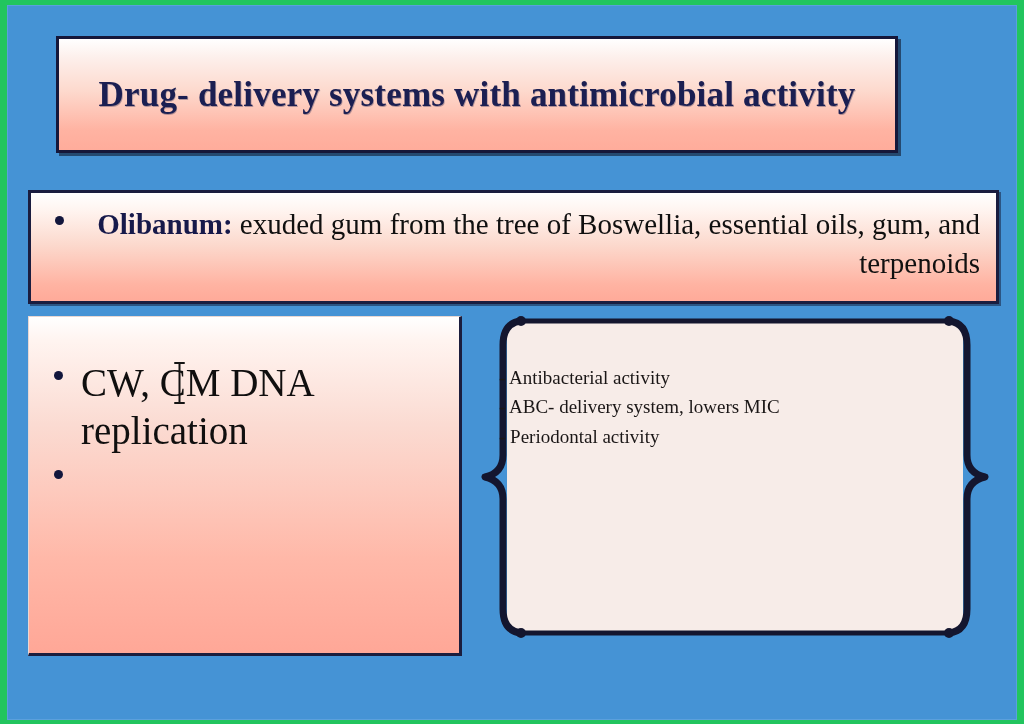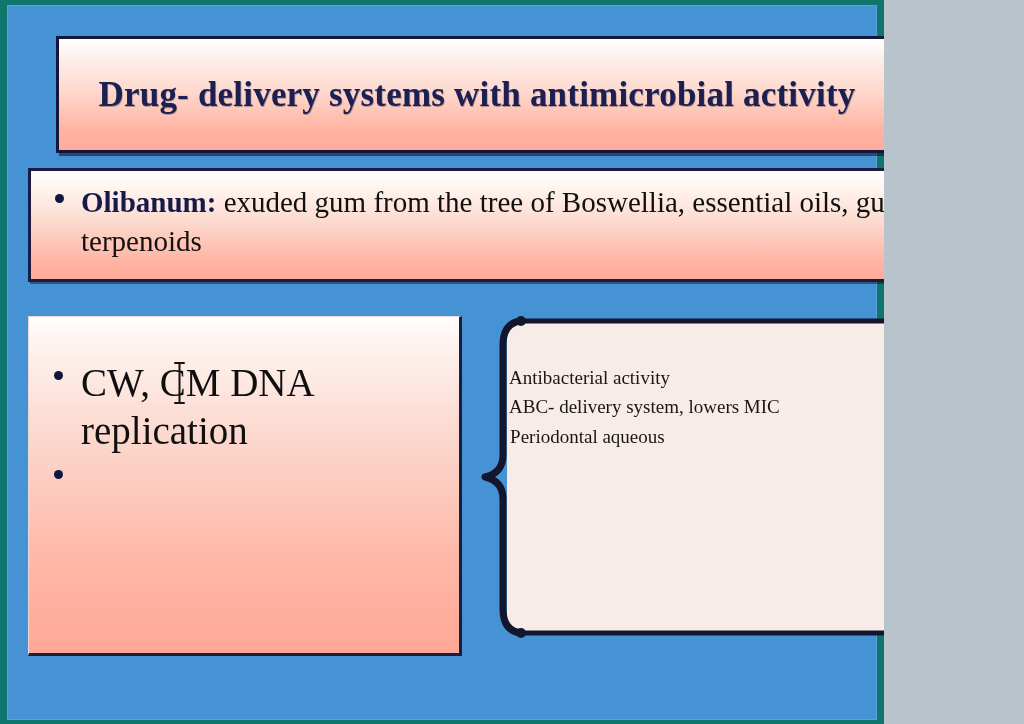--- a/index.html
+++ b/index.html
@@ -10,11 +10,11 @@
   }
   #slide {
     position: relative;
-    width: 884px;
+    width: 1024px;
     height: 724px;
     overflow: hidden;
     font-family: "Liberation Serif", "DejaVu Serif", serif;
-    background: #0f766e;
+    background: #22c55e;
     box-sizing: border-box;
   }
   

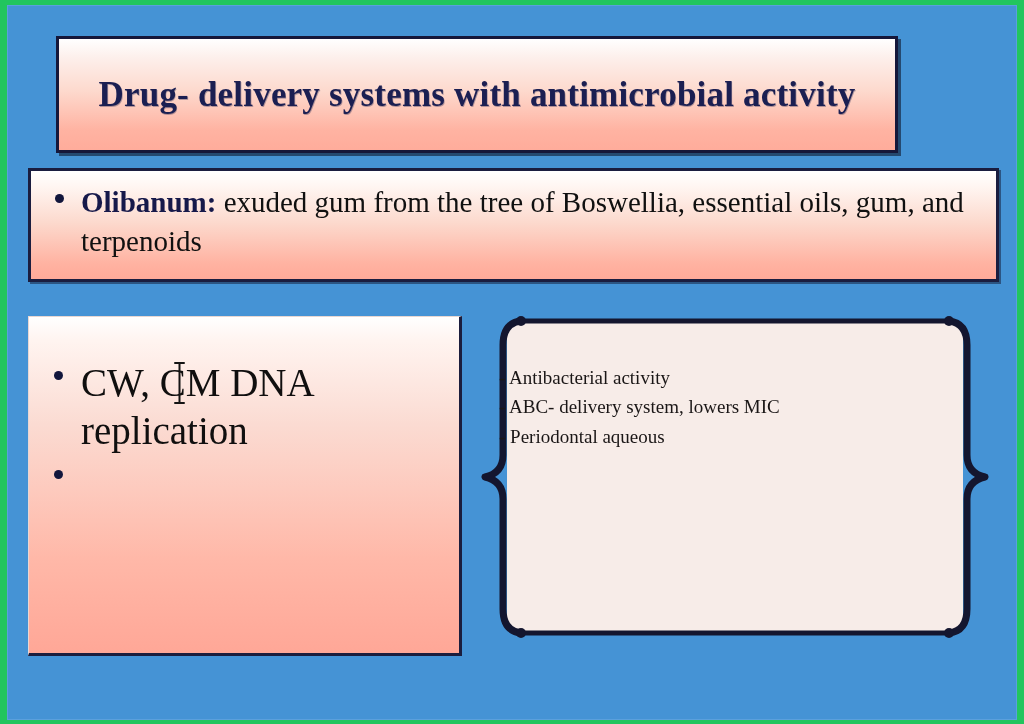--- a/index.html
+++ b/index.html
@@ -63,7 +63,7 @@
   #olibanum-box {
     position: absolute;
     left: 21px;
-    top: 163px;
+    top: 185px;
     width: 971px;
     height: 114px;
     background: linear-gradient(to bottom,
@@ -76,6 +76,7 @@
     box-sizing: border-box;
     box-shadow: 2px 2px 0 rgba(10,12,30,0.45);
     padding: 12px 16px 8px 16px;
+    text-align: right;
   }
   #olibanum-line {
     font-size: 29px;

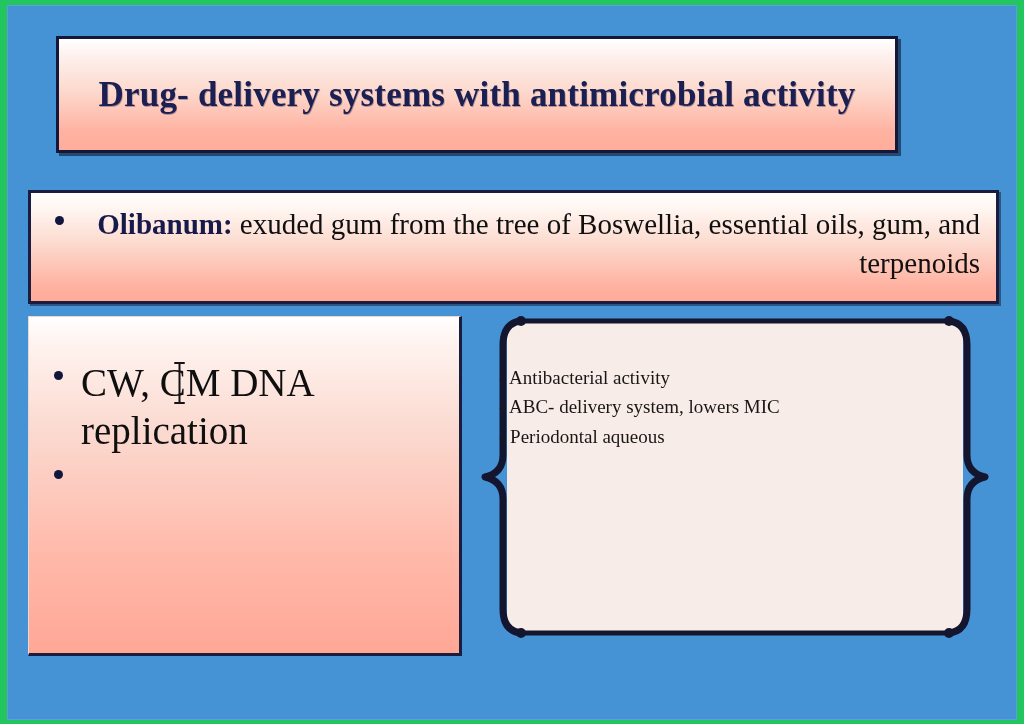--- a/index.html
+++ b/index.html
@@ -238,7 +238,7 @@
       <div id="brace-content">
         <div class="brace-line">-  Antibacterial  activity</div>
         <div class="brace-line wrap">-  ABC- delivery  system, lowers MIC</div>
-        <div class="brace-line">-  Periodontal aqueous</div>
+        <div class="brace-line">-  Periodontal activity</div>
       </div>
     </div>
 

